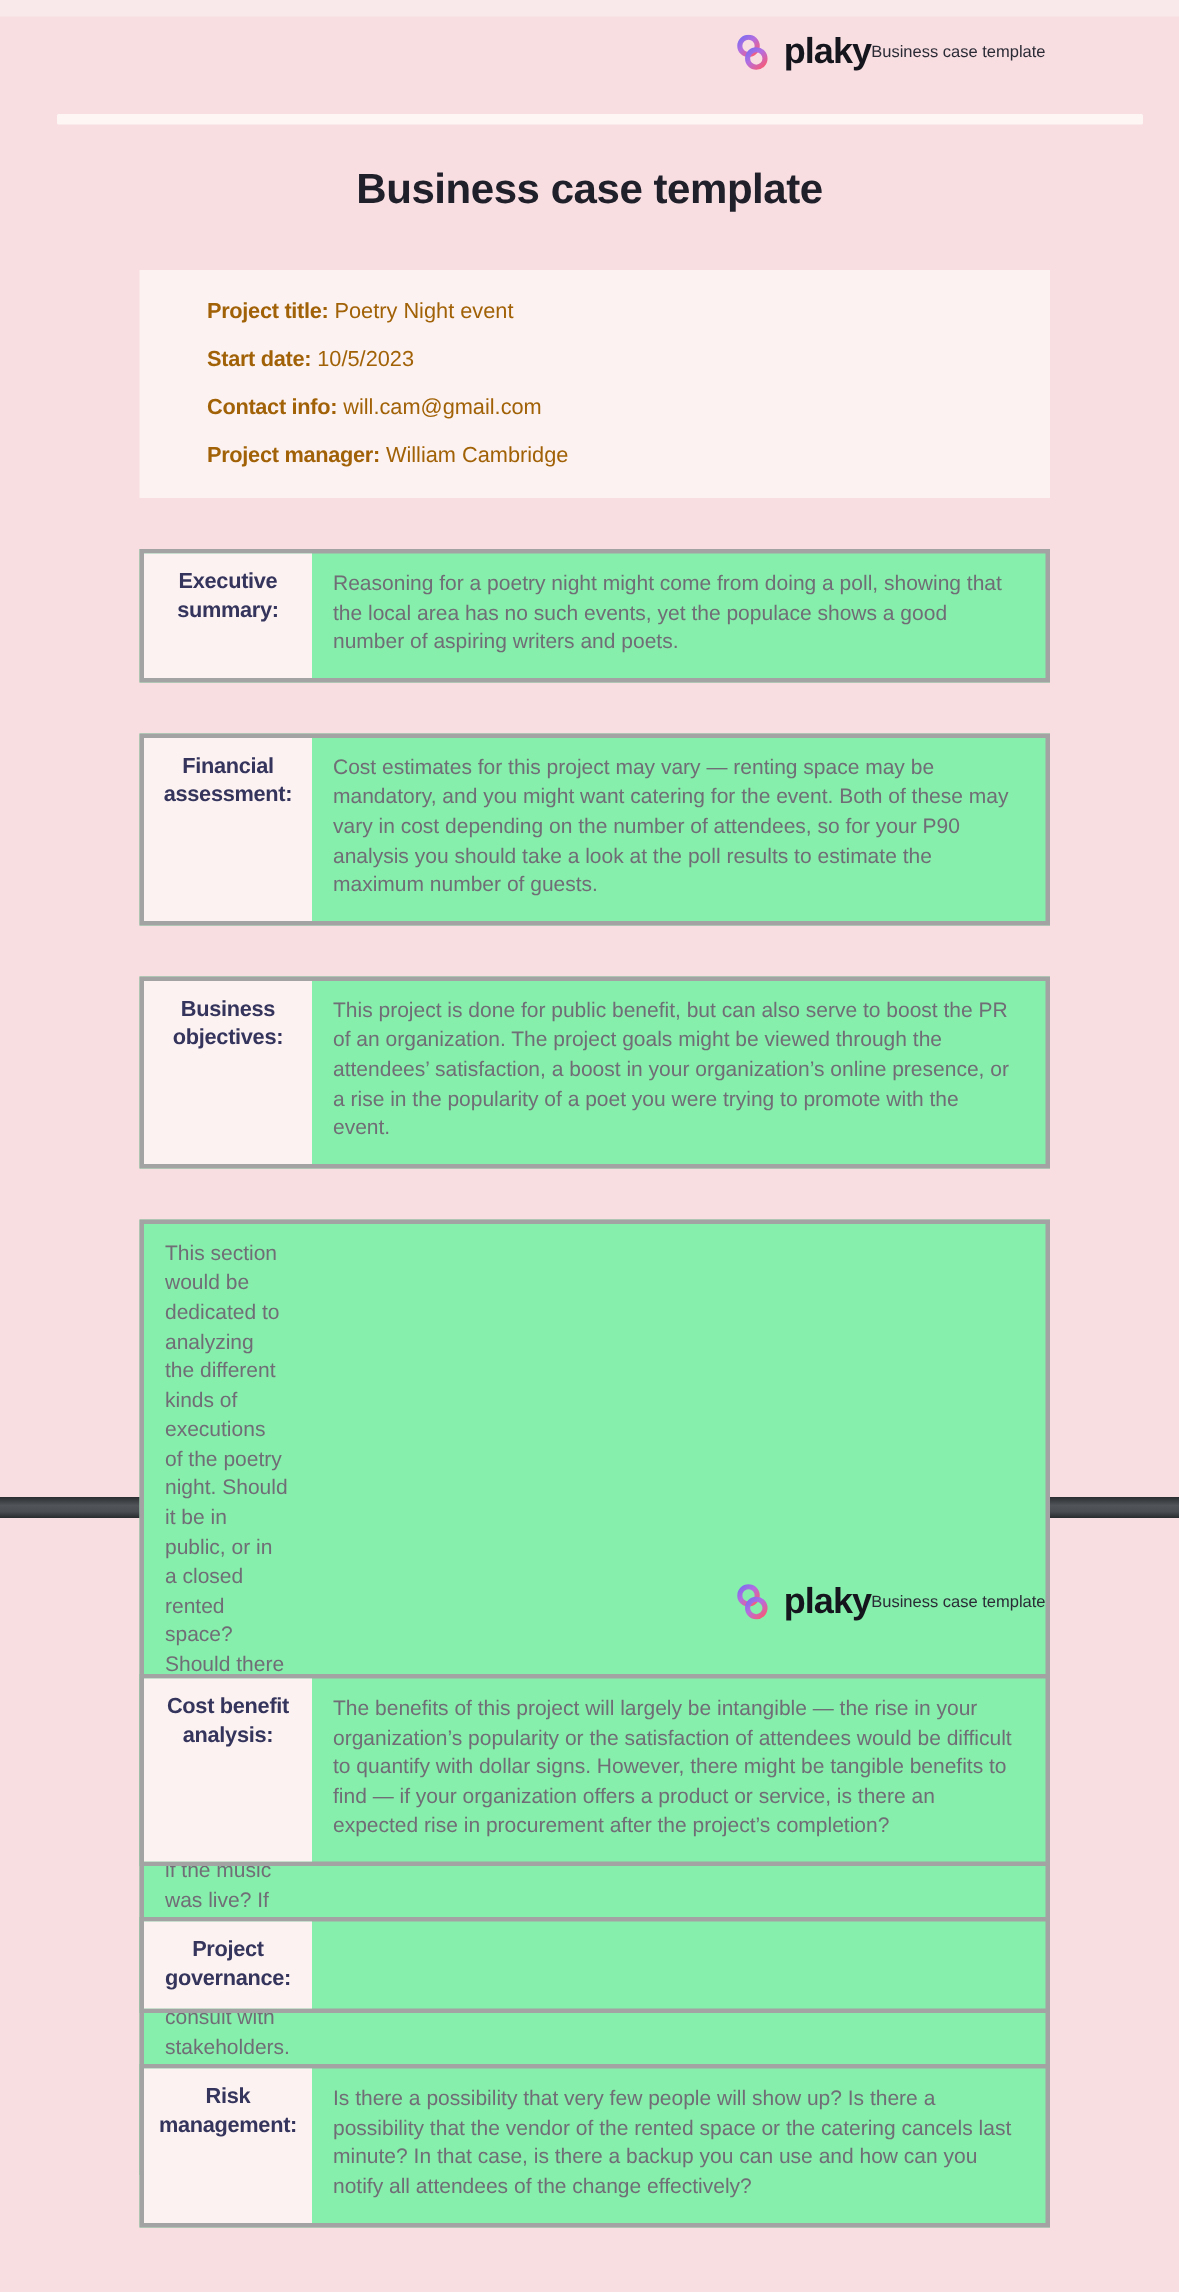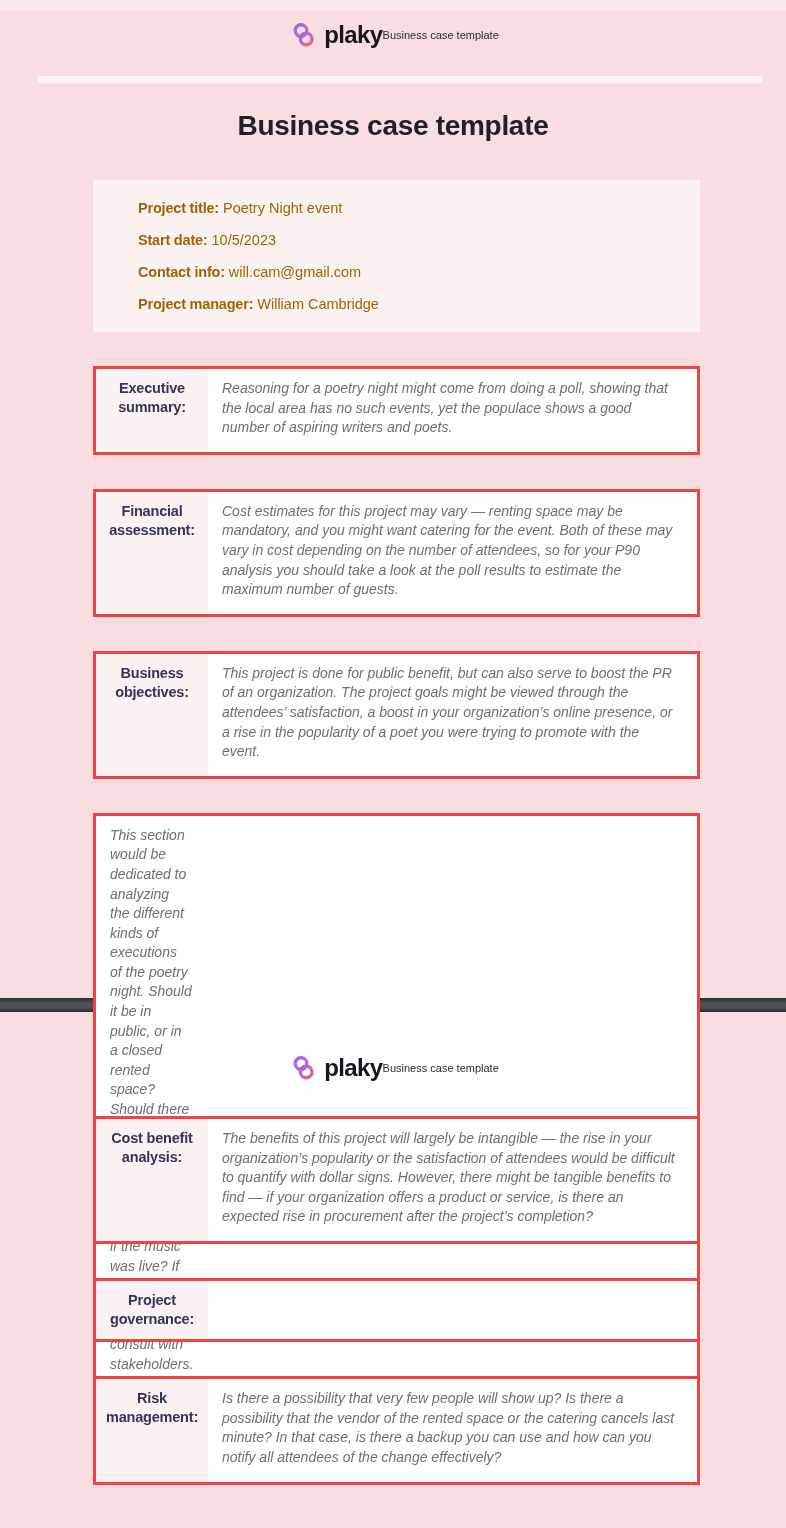--- a/index.html
+++ b/index.html
@@ -22,7 +22,7 @@
 
   
   .doc-header {
-    display: flex; justify-content: center; align-items: center;
+    display: flex; justify-content: flex-end; align-items: center;
     padding: 0 89px 0 95px;
   }
   .page-1 .doc-header { padding-top: 10px; }

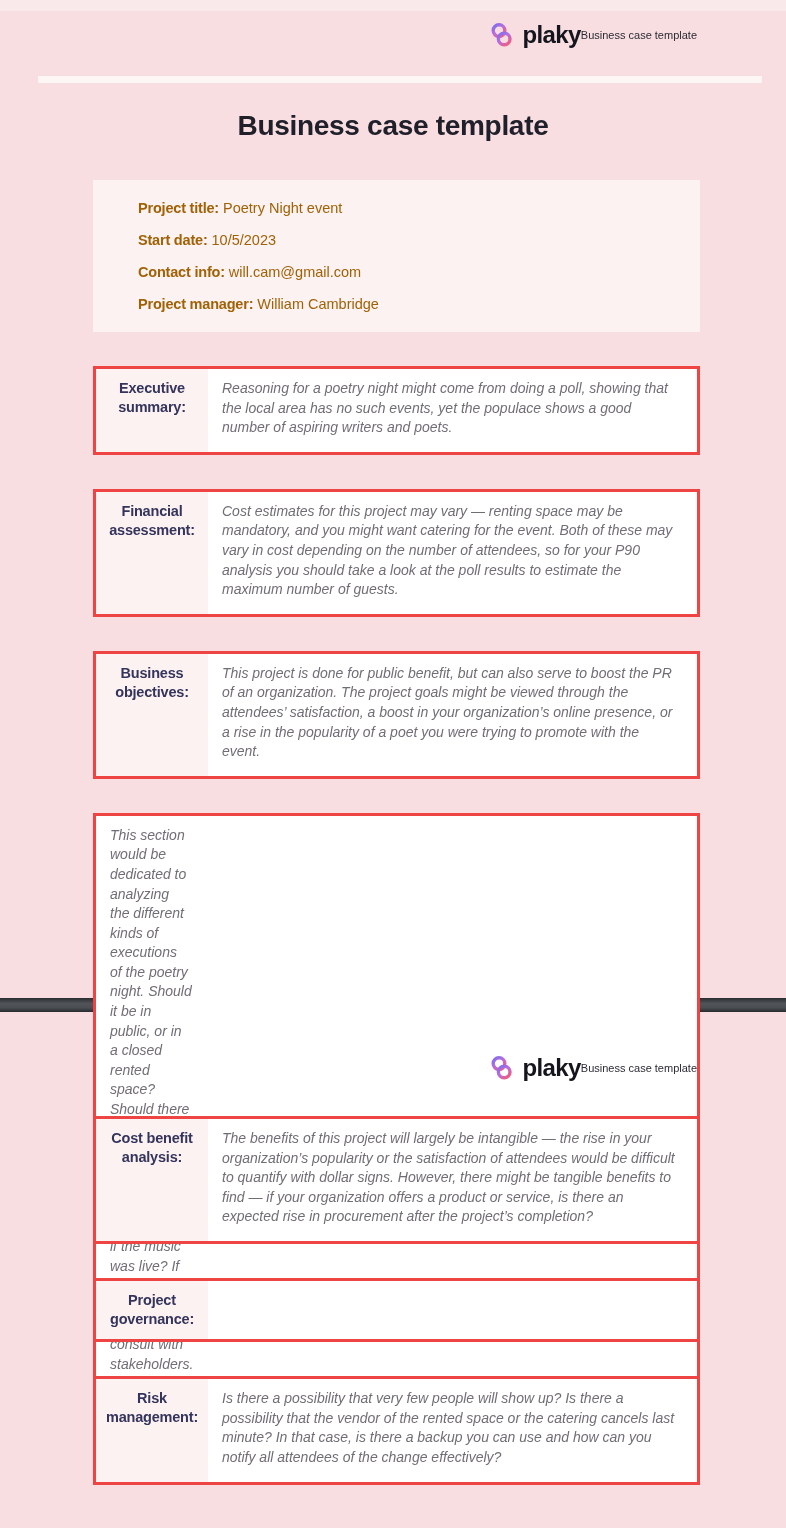--- a/index.html
+++ b/index.html
@@ -62,8 +62,8 @@
   .section {
     display: grid; grid-template-columns: 112px 1fr;
     margin: 34px 86px 0 93px;
-    border: 3px solid #ef4444;
-    background: #ffffff;
+    border: 3px solid #a3a3a3;
+    background: #86efac;
   }
   .page-2 .section:first-of-type { margin-top: 19px; }
   .section-label {

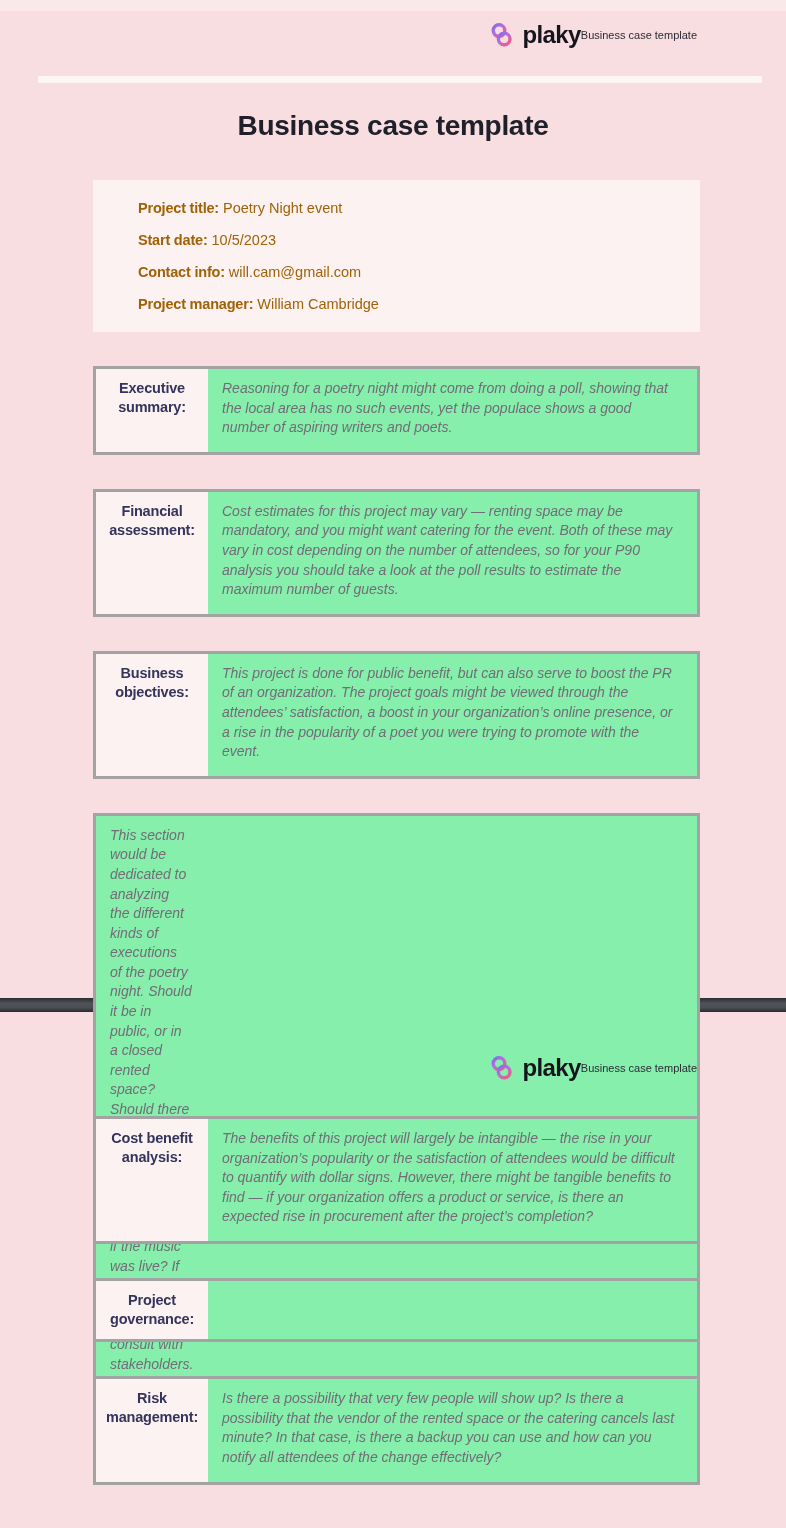--- a/index.html
+++ b/index.html
@@ -75,7 +75,6 @@
   }
   .section-body {
     padding: 10px 16px 14px 14px;
-    font-style: italic;
     font-size: 14px; color: #716d76;
     line-height: 1.4;
     white-space: pre-line;

